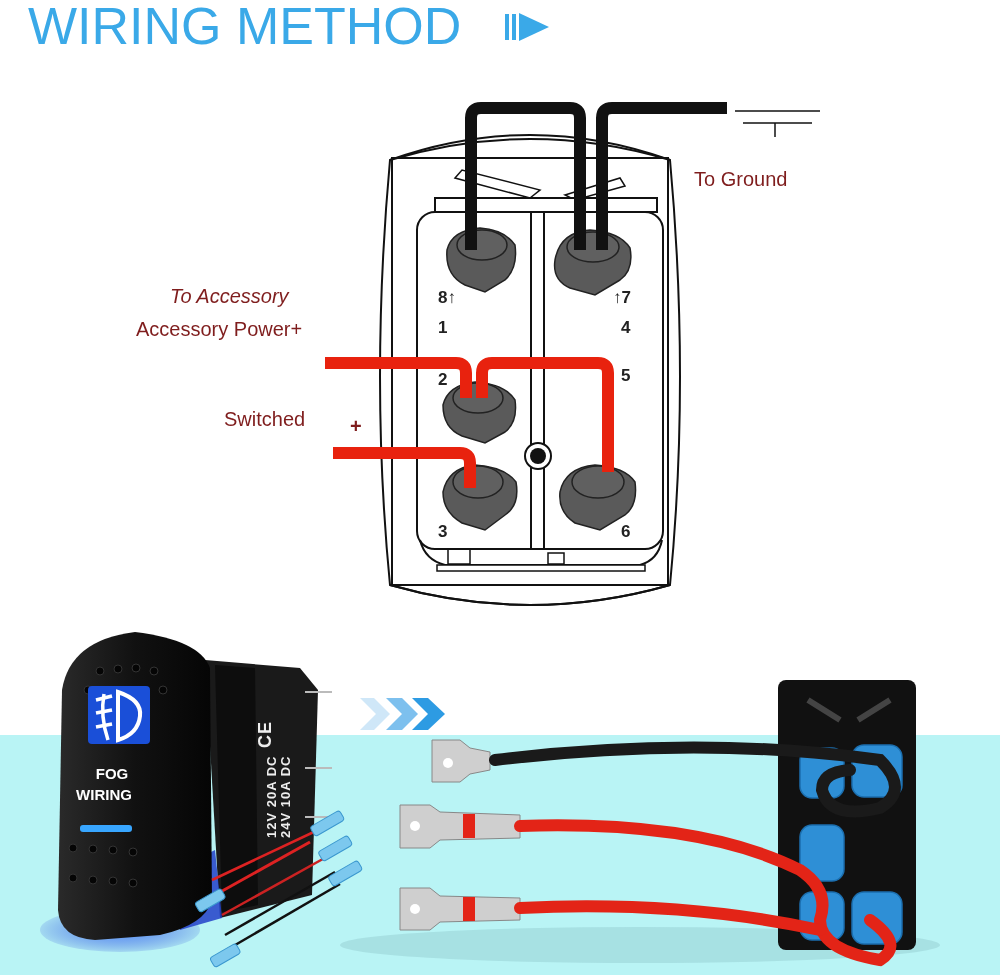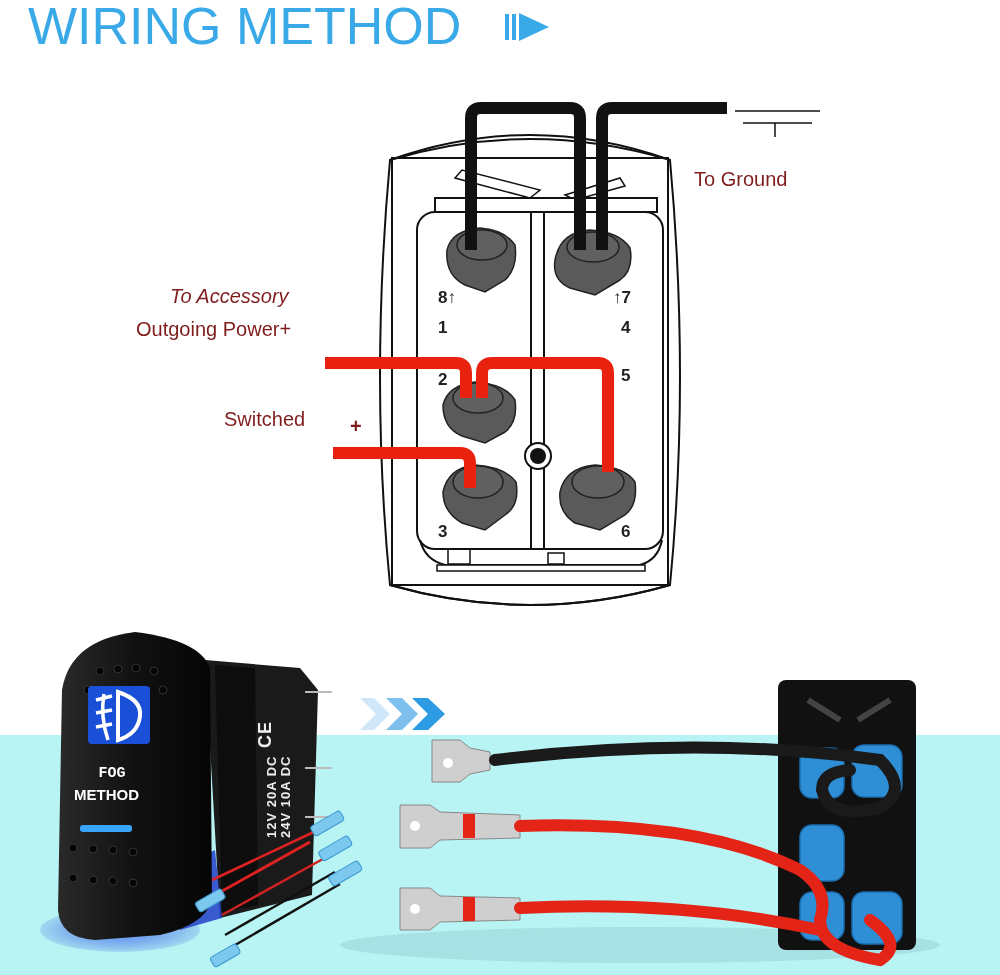--- a/index.html
+++ b/index.html
@@ -92,7 +92,7 @@
 
 <div class="label" style="left:694px; top:164px;">To Ground</div>
 <div class="label" style="left:170px; top:281px;font-style:italic;">To Accessory</div>
-<div class="label" style="left:136px; top:314px;">Outgoing Power+</div>
+<div class="label" style="left:136px; top:314px;">Accessory Power+</div>
 <div class="label" style="left:224px; top:404px;">Switched</div>
 <div class="label" style="left:350px; top:411px; font-weight:bold;">+</div>
 

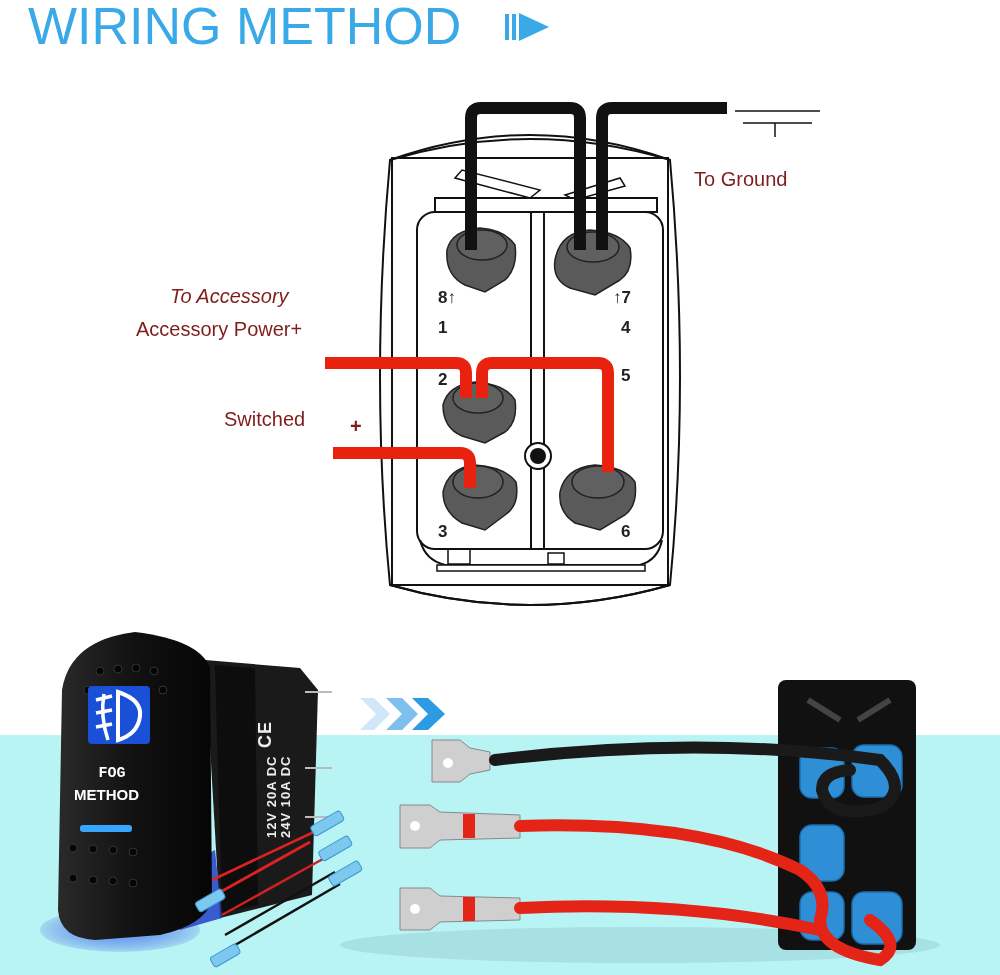--- a/index.html
+++ b/index.html
@@ -224,7 +224,7 @@
   </g>
 </svg>
 
-<div class="rocker-text" style="left:82px; top:764px; width:60px;font-family:Liberation Mono, monospace;">FOG</div>
+<div class="rocker-text" style="left:82px; top:764px; width:60px;">FOG</div>
 <div class="rocker-text" style="left:74px; top:785px; width:60px;">METHOD</div>
 <div class="rating" style="left:278px; top:838px;">24V  10A  DC</div>
 <div class="rating" style="left:264px; top:838px;">12V  20A  DC</div>

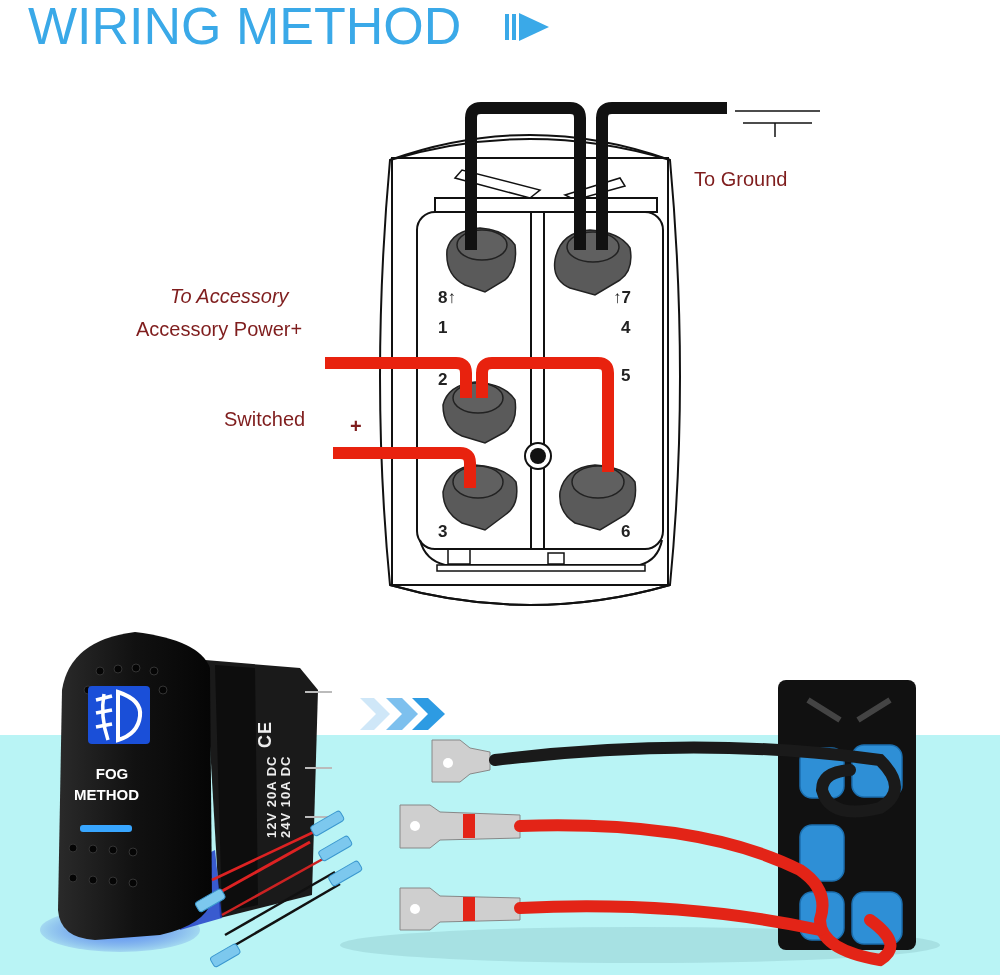--- a/index.html
+++ b/index.html
@@ -225,7 +225,7 @@
 </svg>
 
 <div class="rocker-text" style="left:82px; top:764px; width:60px;">FOG</div>
-<div class="rocker-text" style="left:74px; top:785px; width:60px;">METHOD</div>
+<div class="rocker-text" style="left:74px; top:785px; width:60px;">WIRING</div>
 <div class="rating" style="left:278px; top:838px;">24V  10A  DC</div>
 <div class="rating" style="left:264px; top:838px;">12V  20A  DC</div>
 <div class="rating" style="left:258px; top:748px; font-size:18px;">CE</div>

